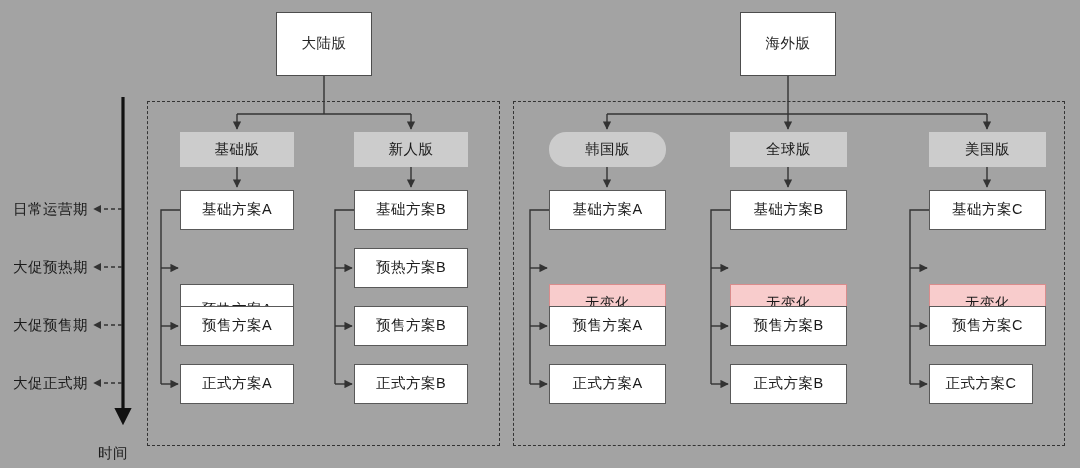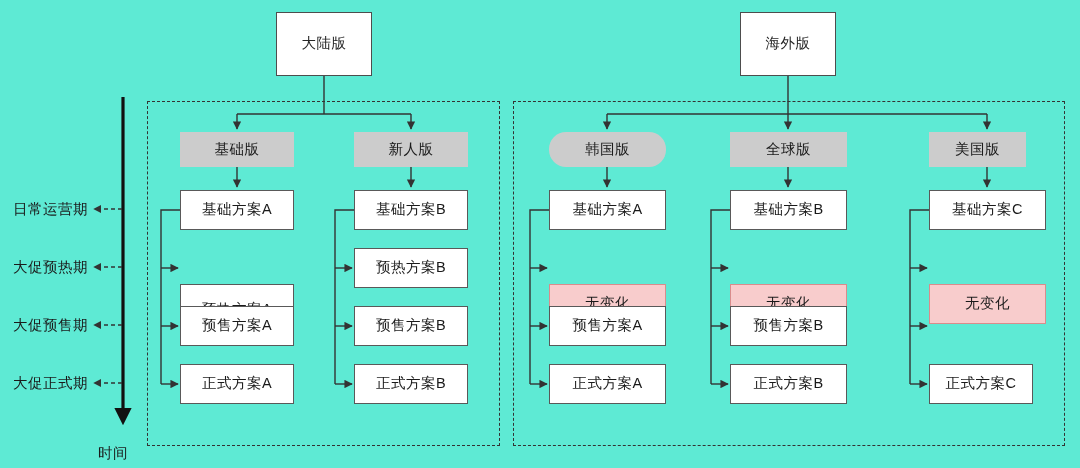--- a/index.html
+++ b/index.html
@@ -15,7 +15,7 @@
     position: relative;
     width: 1080px;
     height: 468px;
-    background: #5eead4;
+    background: #a3a3a3;
     overflow: hidden;
   }
 

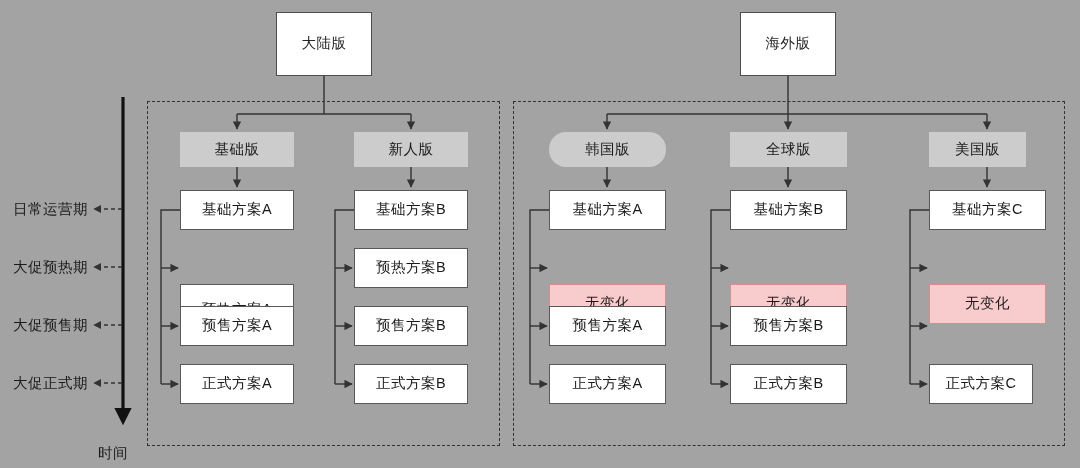--- a/index.html
+++ b/index.html
@@ -265,7 +265,7 @@
     <span>正式方案B</span>
   </div>
 
-  <div class="node chip" style="left:929px; top:132px; width:97px; height:35px;">
+  <div class="node chip" style="left:929px; top:132px; width:117px; height:35px;">
     <span>美国版</span>
   </div>
   <div class="node plan" style="left:929px; top:190px; width:117px; height:40px;">

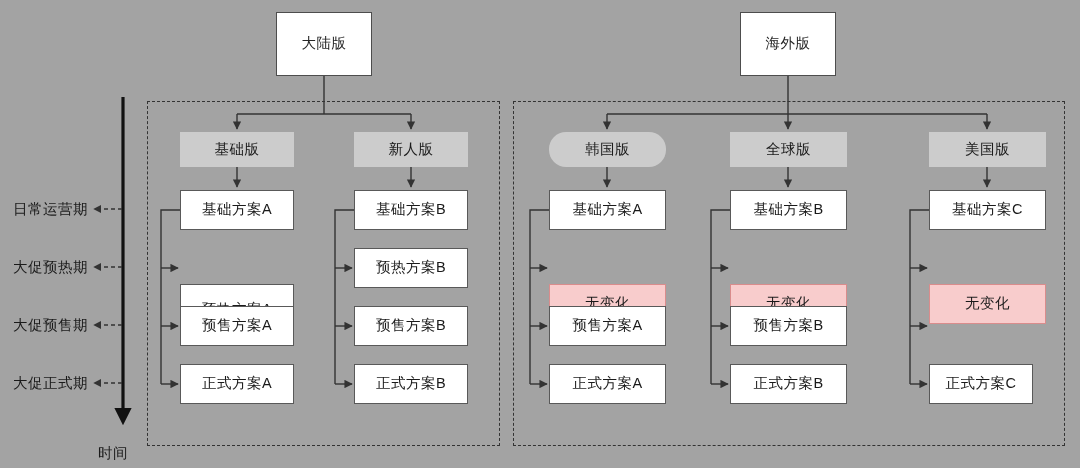--- a/index.html
+++ b/index.html
@@ -274,6 +274,9 @@
   <div class="node plan pink" style="left:929px; top:248px; width:117px; height:40px;">
     <span>无变化</span>
   </div>
+  <div class="node plan" style="left:929px; top:306px; width:117px; height:40px;">
+    <span>预售方案C</span>
+  </div>
   <div class="node plan" style="left:929px; top:364px; width:104px; height:40px;">
     <span>正式方案C</span>
   </div>

